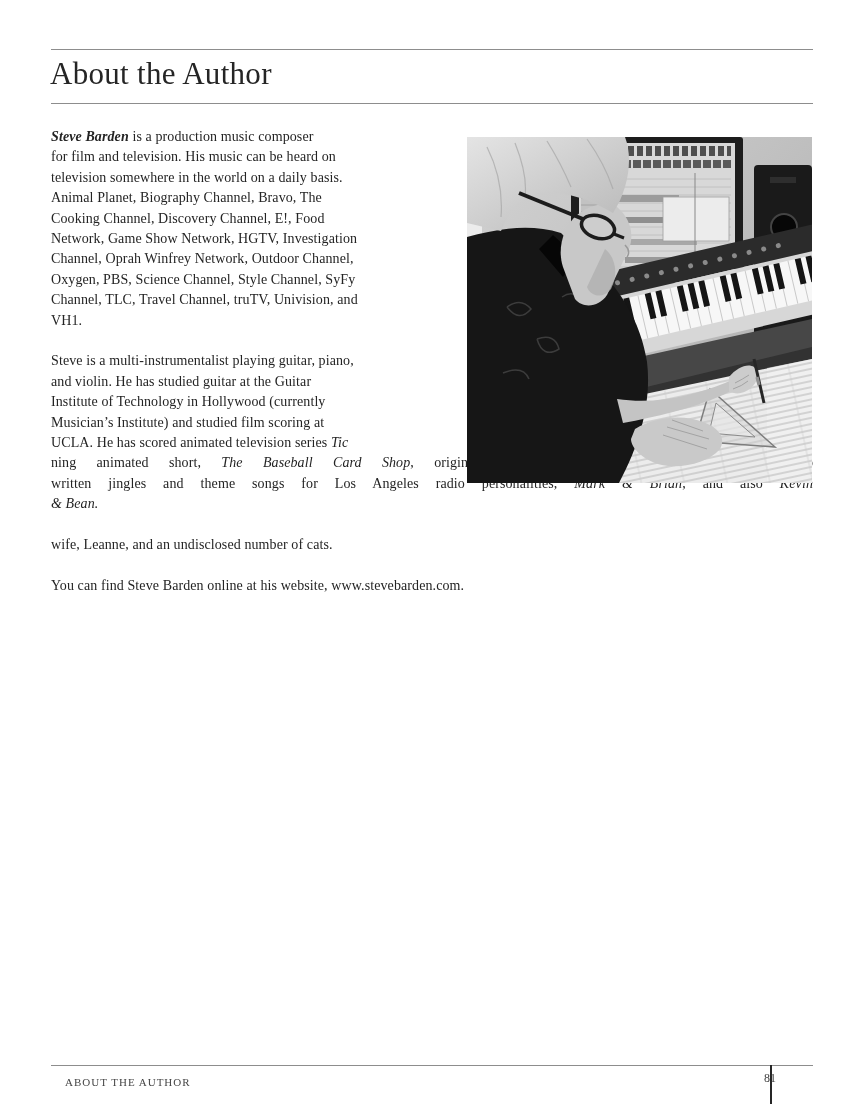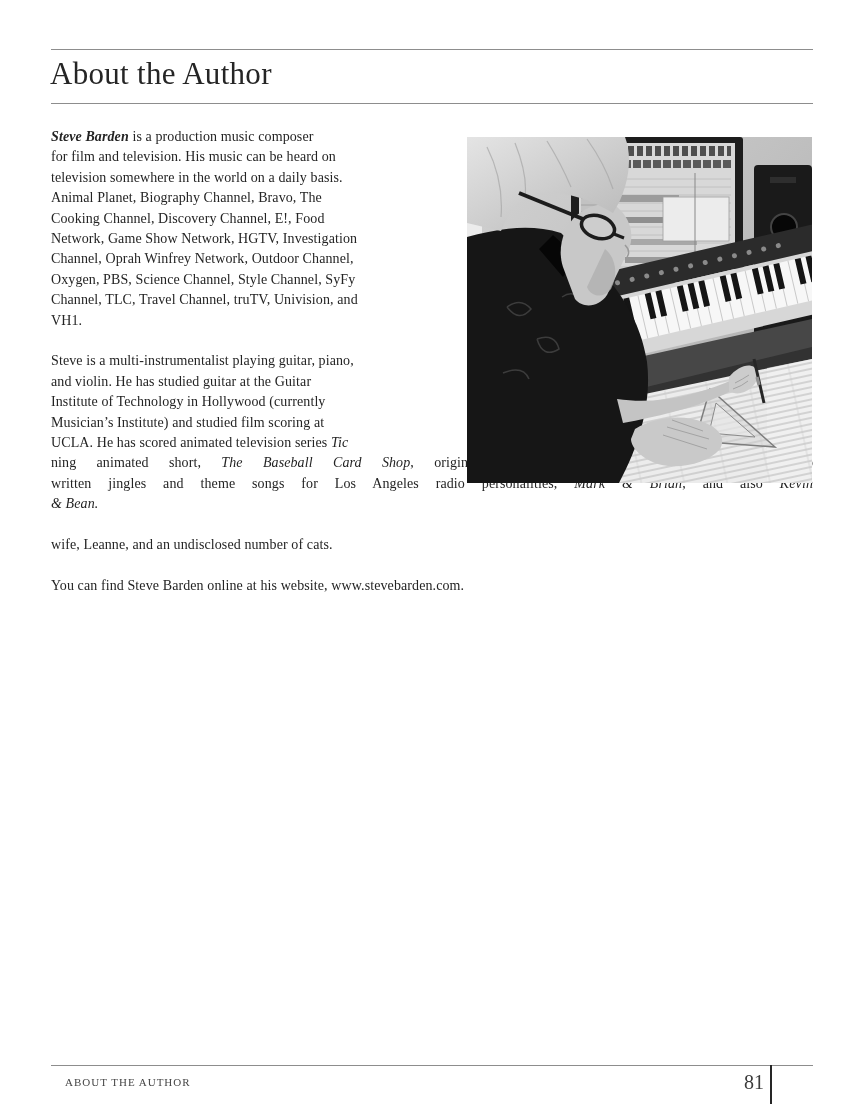--- a/index.html
+++ b/index.html
@@ -69,9 +69,9 @@
   }
   #footer-page-number {
     position: absolute;
-    left: 744px;
+    left: 764px;
     top: 1071px;
-    font-size: 20px;
+    font-size: 12px;
     color: #3c3c3c;
   }
 </style>

